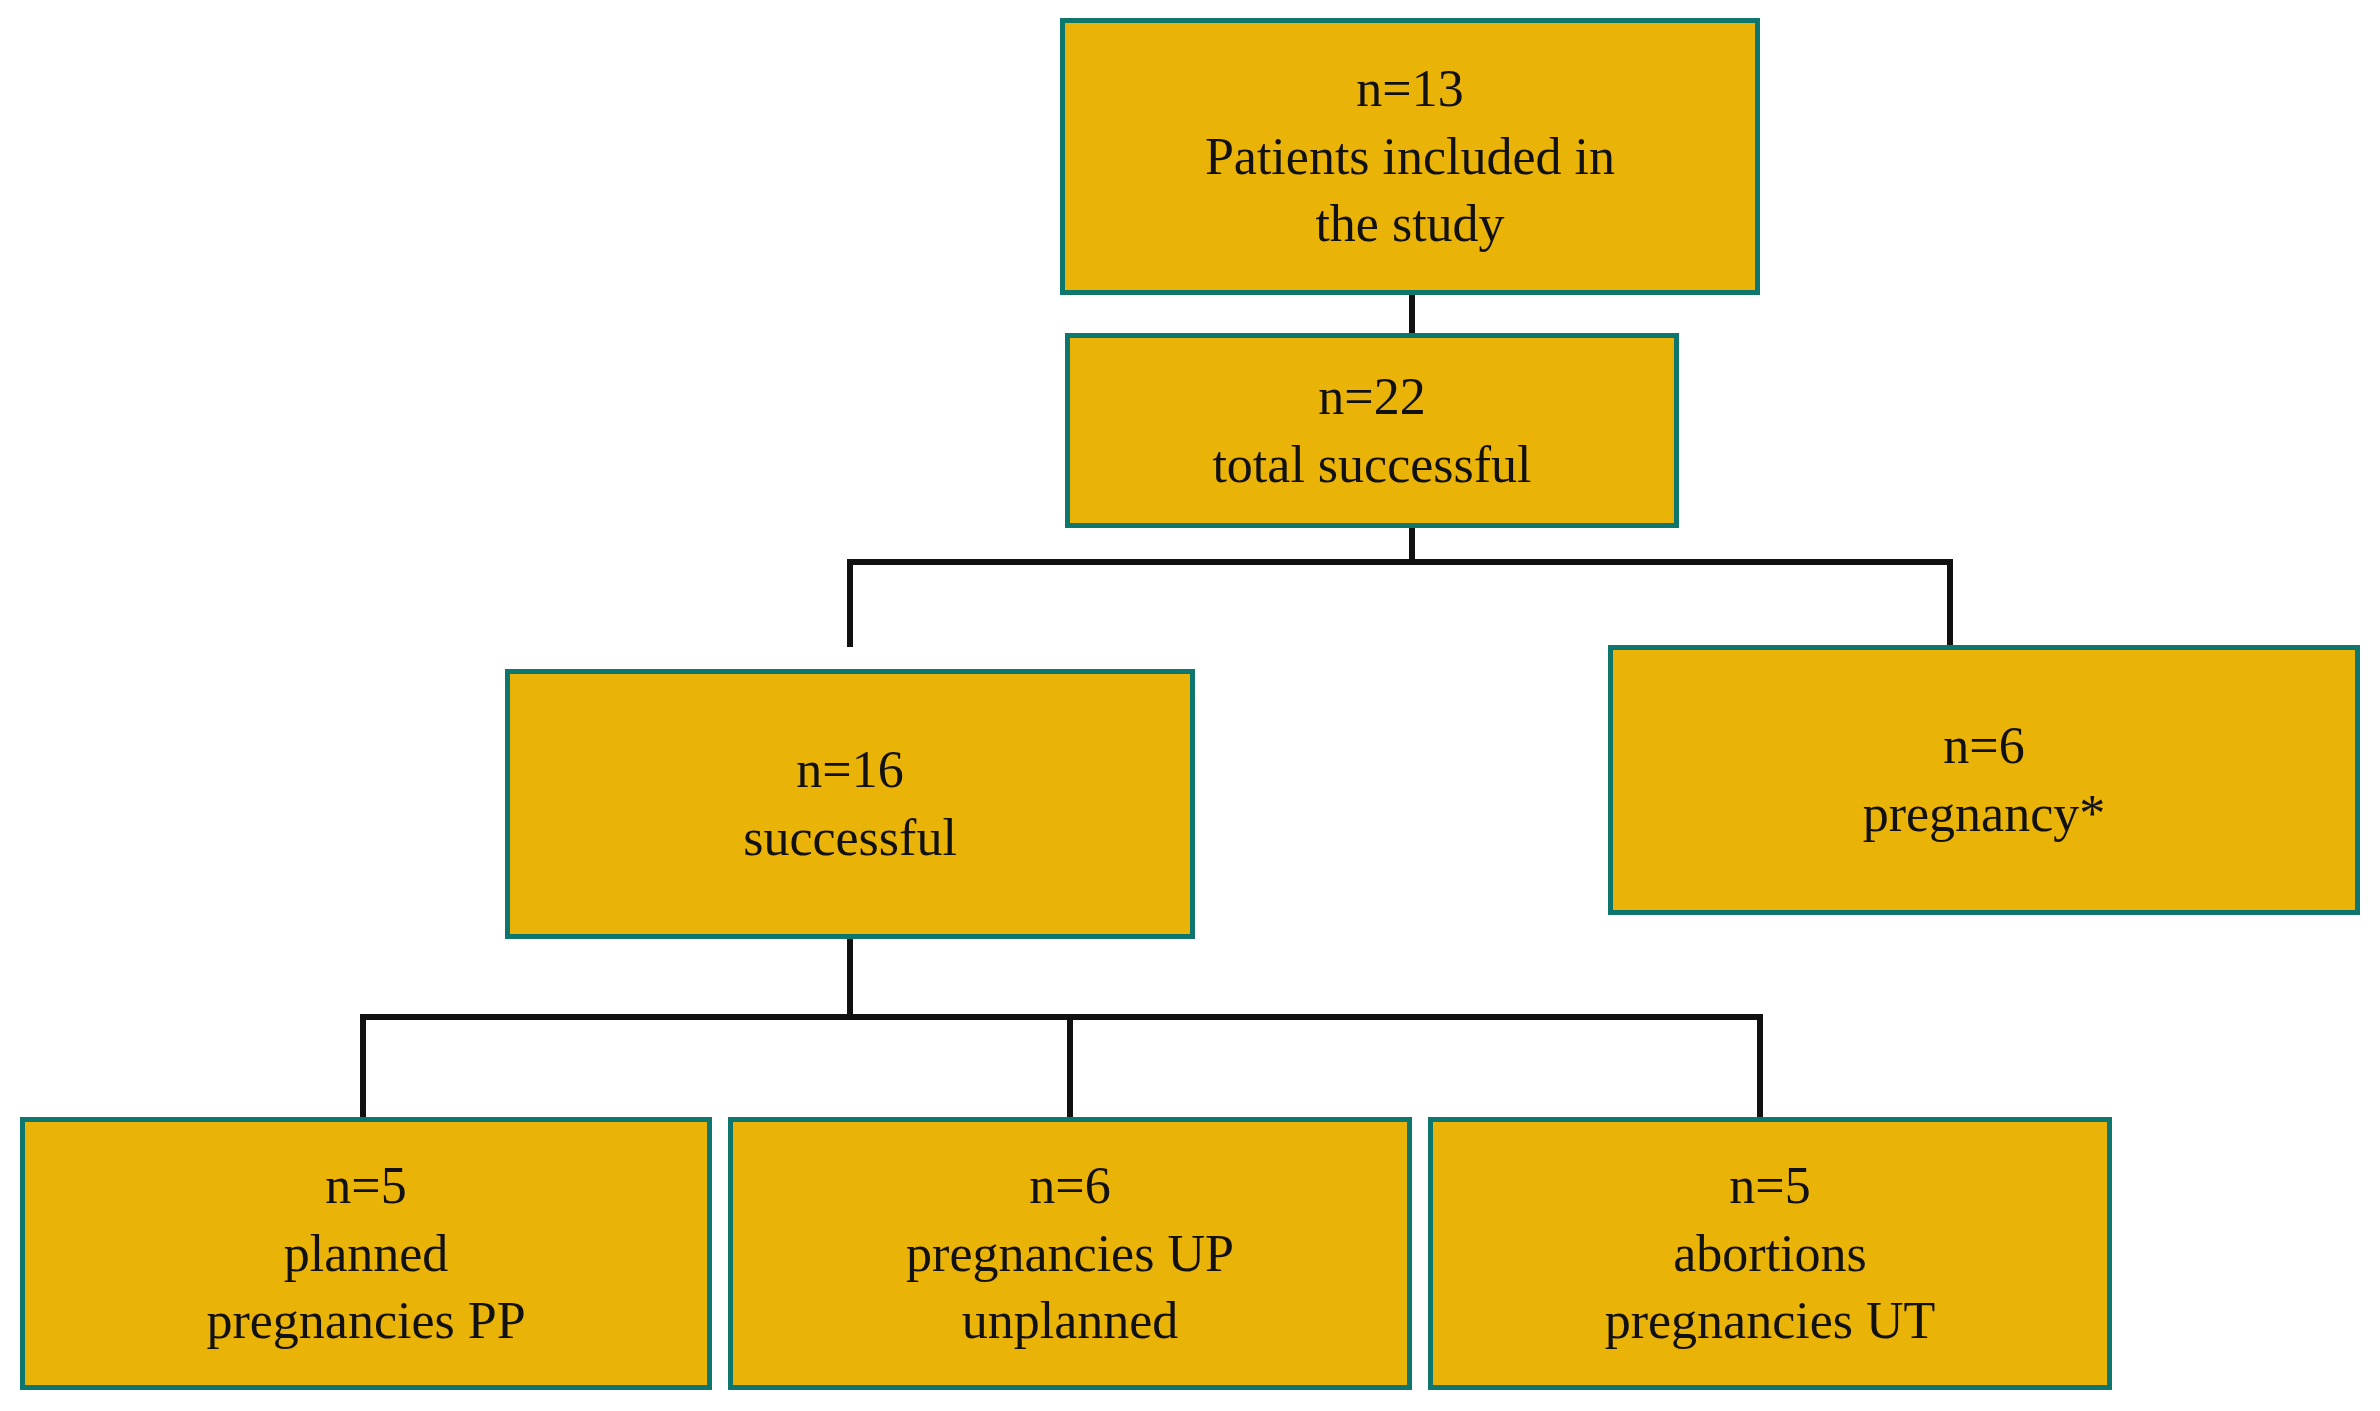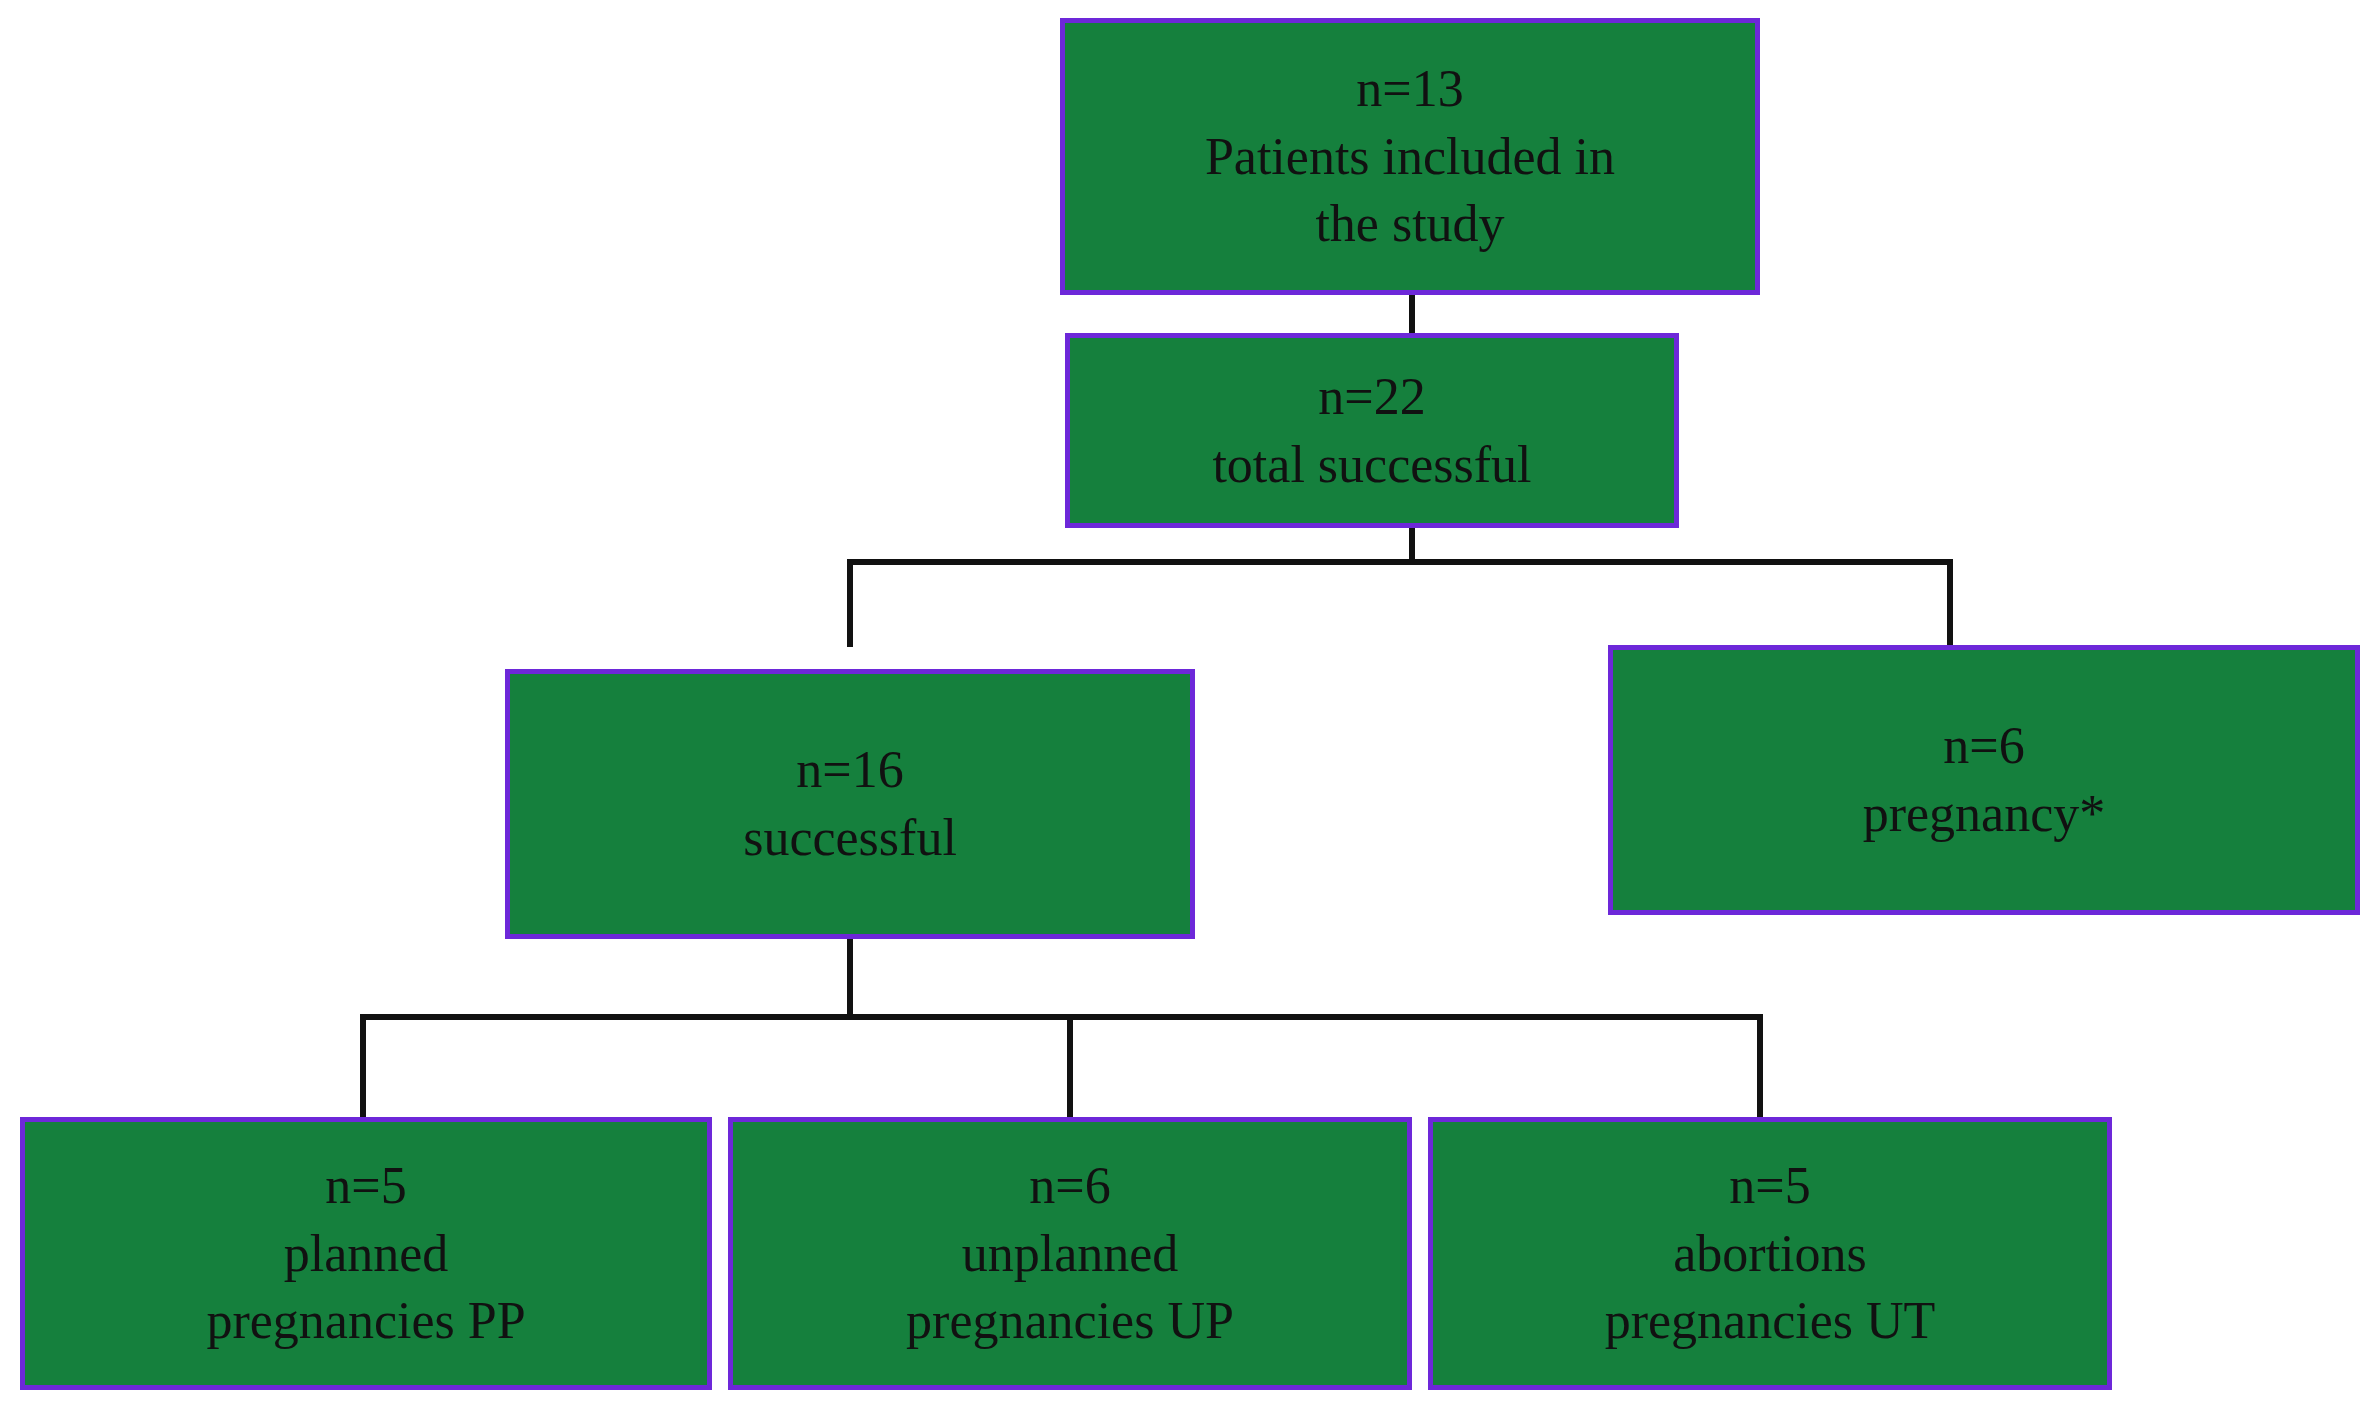--- a/index.html
+++ b/index.html
@@ -19,8 +19,8 @@
   .node {
     position: absolute;
     box-sizing: border-box;
-    border: 5px solid #6d28d9;
-    background: #15803d;
+    border: 5px solid #0f766e;
+    background: #eab308;
     display: flex;
     flex-direction: column;
     align-items: center;

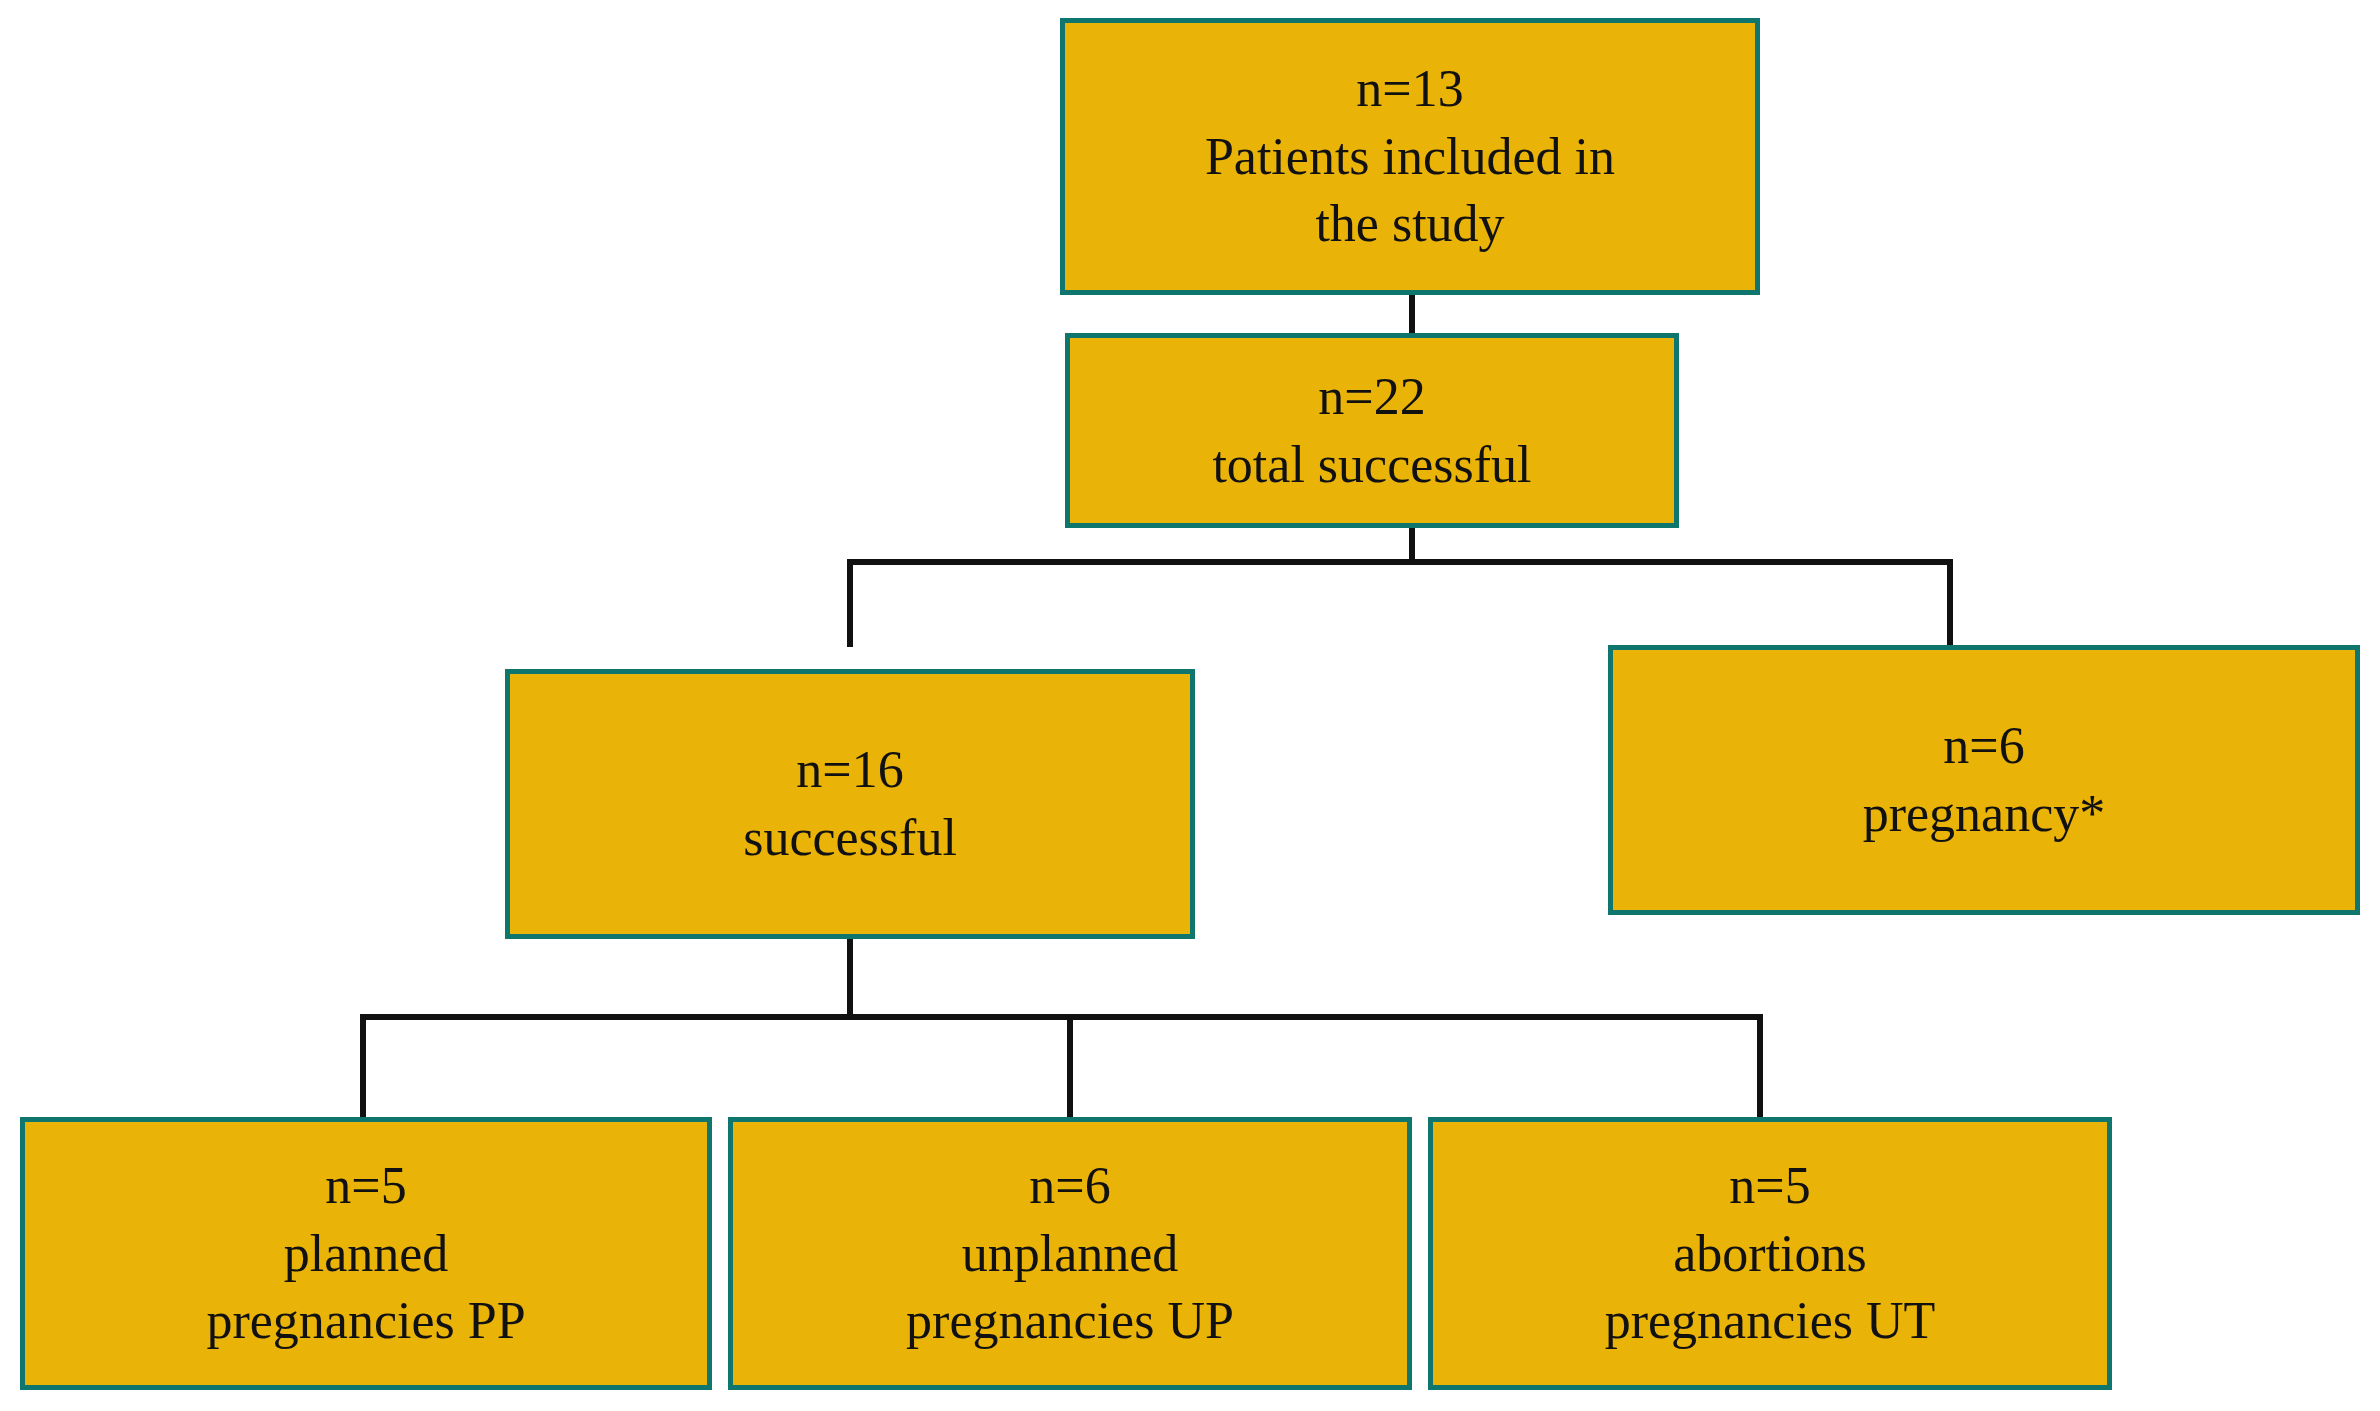--- a/index.html
+++ b/index.html
@@ -114,8 +114,8 @@
 
   <div class="node" id="node-unplanned">
     <span class="line">n=6</span>
+    <span class="line">pregnancies UP</span>
     <span class="line">unplanned</span>
-    <span class="line">pregnancies UP</span>
   </div>
 
   <div class="node" id="node-untreated">

